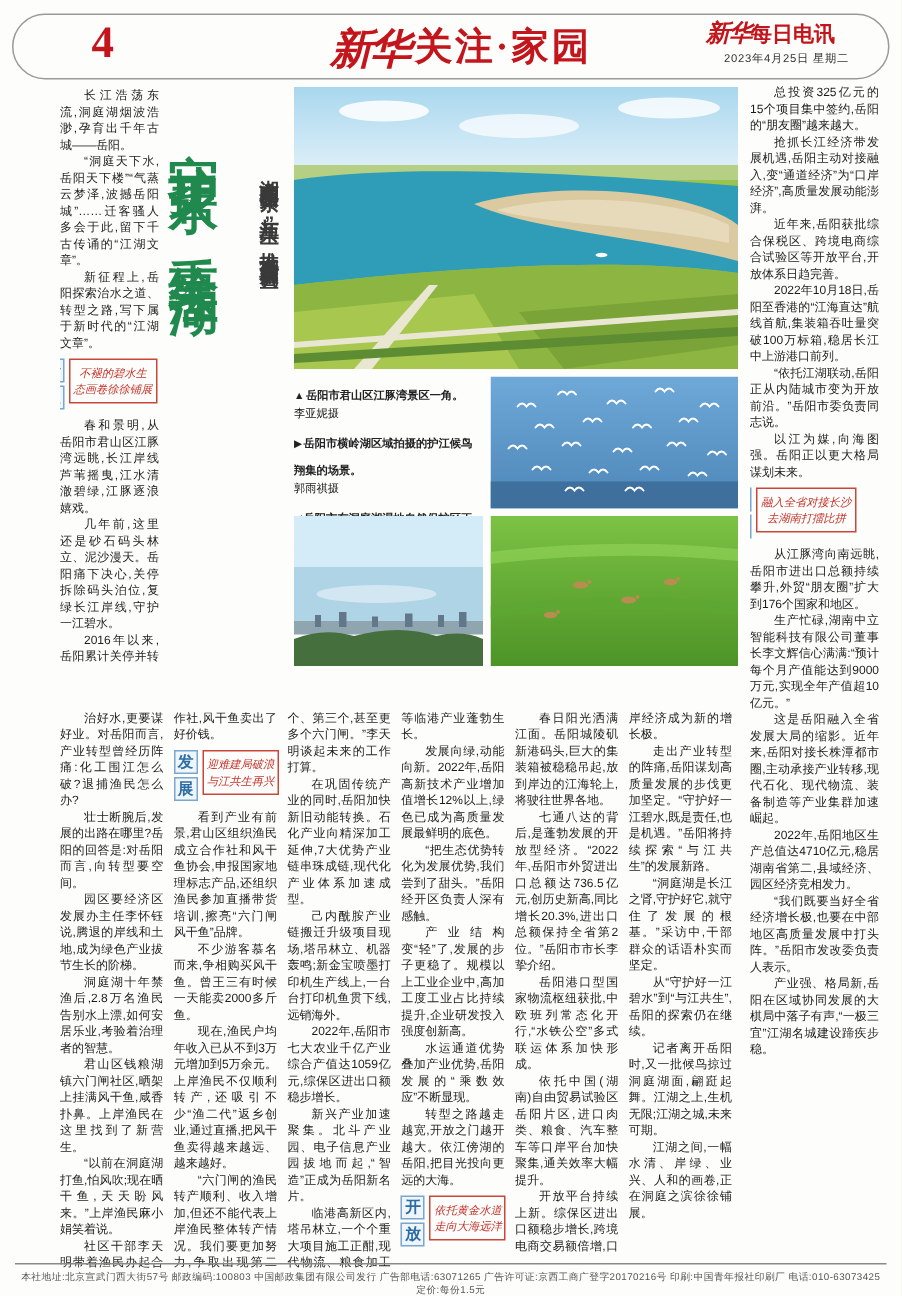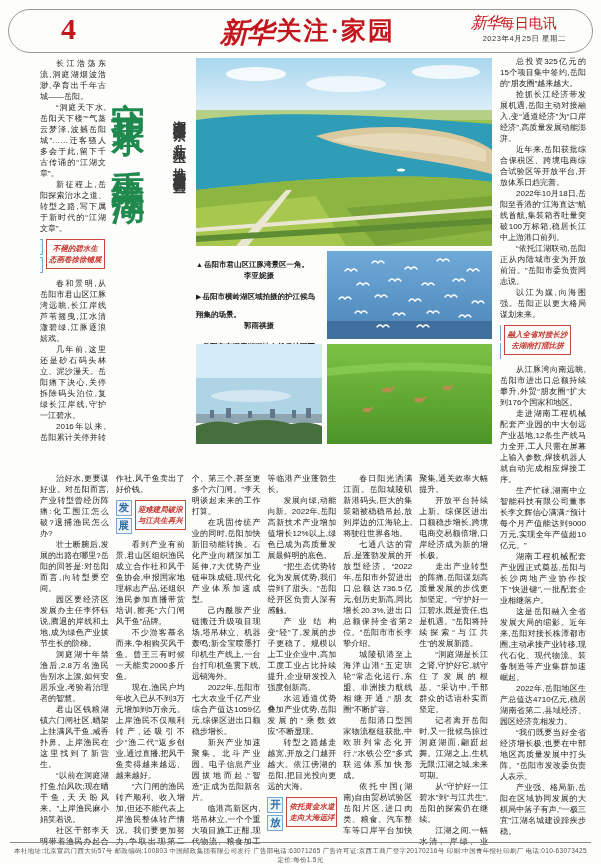--- a/index.html
+++ b/index.html
@@ -16,7 +16,7 @@
   .secttl{font-family:"Liberation Serif",serif;font-size:25px;font-weight:bold;color:#c3161c;
           letter-spacing:2px;vertical-align:3px;}
   .paperbox{position:absolute;right:26px;top:5px;text-align:left;line-height:1;}
-  .papername{font-family:"Liberation Serif",serif;font-weight:normal;font-size:14px;color:#c3161c;}
+  .papername{font-family:"Liberation Serif",serif;font-weight:bold;font-size:14px;color:#c3161c;}
   .papername .brand-sm{font-style:italic;font-size:16px;letter-spacing:-1px;}
   .dateline{font-size:7.5px;color:#333;margin-top:4px;letter-spacing:.5px;margin-left:12px;}
   

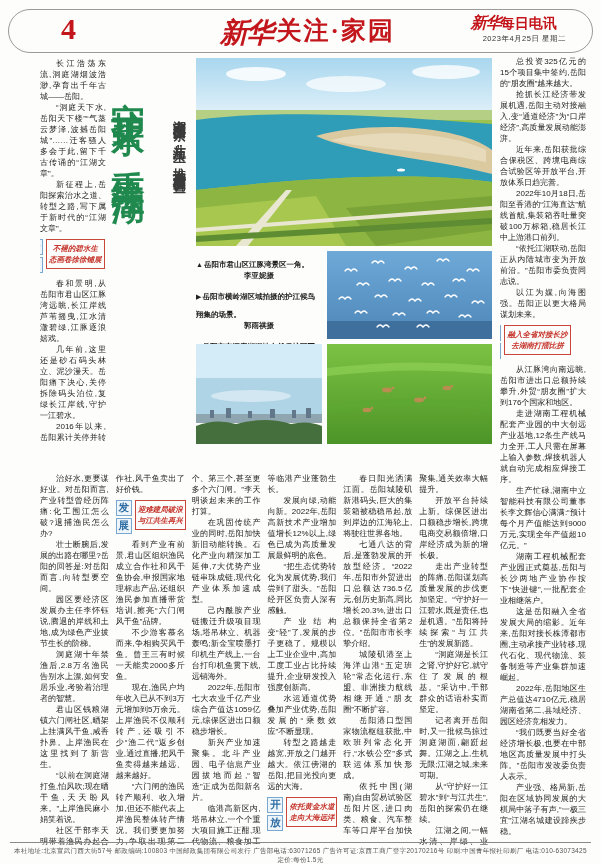--- a/index.html
+++ b/index.html
@@ -33,7 +33,7 @@
   .lc{width:14px;height:14px;border:1px solid #7aa7cf;background:#eef5fb;color:#2d6ca3;
       font-weight:bold;font-size:10.5px;display:flex;align-items:center;justify-content:center;}
   .sec-box{border:1px solid #c9473a;padding:3px 2px;flex:1;text-align:center;}
-  .sec-box div{color:#c4342b;font-style:italic;font-weight:bold;font-size:7.5px;
+  .sec-box div{color:#c4342b;font-style:italic;font-weight:normal;font-size:7.5px;
                line-height:11px;white-space:nowrap;}
   
   .headzone{position:absolute;left:104px;top:58px;width:92px;height:386px;}

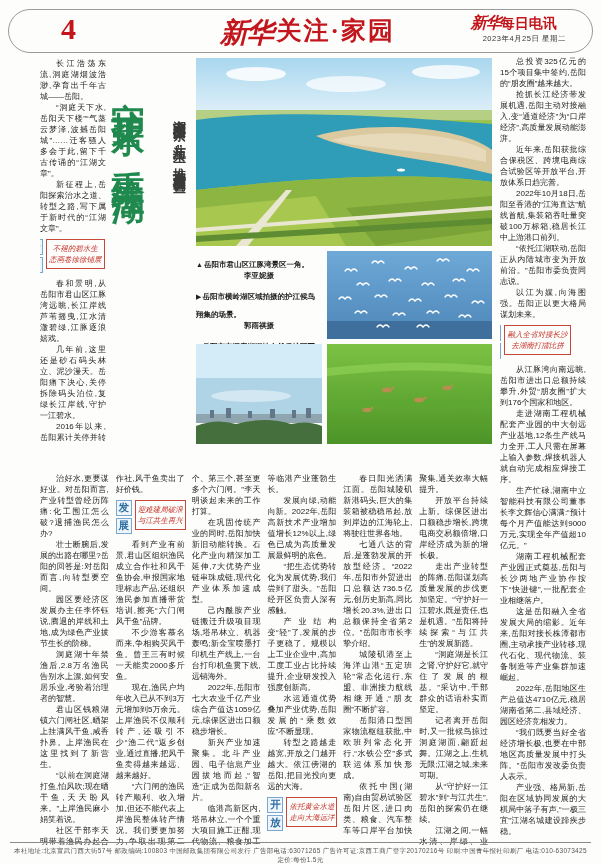--- a/index.html
+++ b/index.html
@@ -50,7 +50,7 @@
   .caption{margin-bottom:4px;}
   .cap-marker{font-size:7px;color:#222;margin-right:1px;}
   .cap-text{font-size:7.5px;line-height:9.5px;font-weight:bold;color:#222;}
-  .cap-credit{display:block;text-align:center;font-size:7.5px;font-weight:bold;color:#222;}
+  .cap-credit{display:block;text-align:left;font-size:7.5px;font-weight:normal;color:#222;}
   .footer{position:absolute;left:10px;right:10px;top:842px;border-top:1px solid #8a8a8a;
           padding-top:4px;font-size:6.5px;color:#555;text-align:center;letter-spacing:.3px;}
 </style>

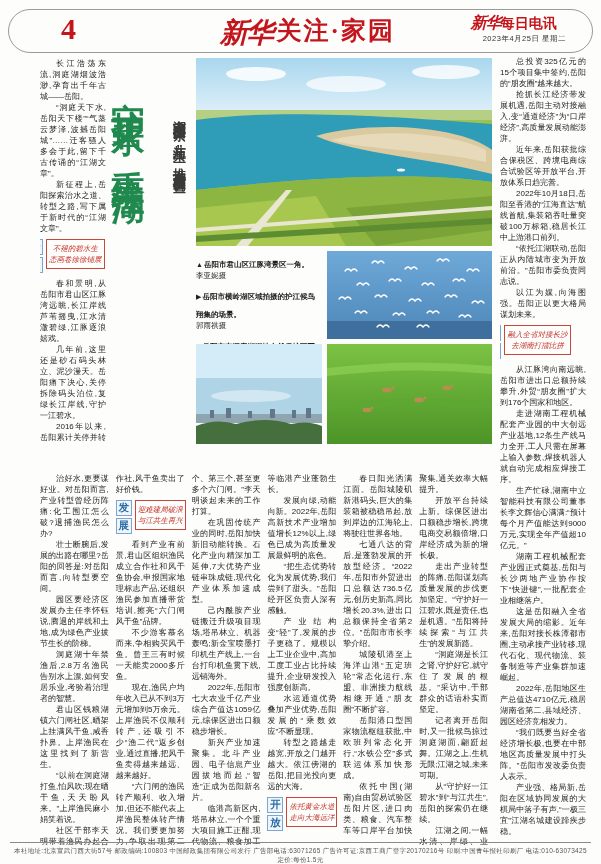--- a/index.html
+++ b/index.html
@@ -233,7 +233,6 @@
     </div>
     <div>
         <p class="para">从江豚湾向南远眺,岳阳市进出口总额持续攀升,外贸“朋友圈”扩大到176个国家和地区。</p>
-        <p class="para">走进湖南工程机械配套产业园的中大创远产业基地,12条生产线马力全开,工人只需在屏幕上输入参数,焊接机器人就自动完成相应焊接工序。</p>
         <p class="para">生产忙碌,湖南中立智能科技有限公司董事长李文辉信心满满:“预计每个月产值能达到9000万元,实现全年产值超10亿元。”</p>
         <p class="para">湖南工程机械配套产业园正式奠基,岳阳与长沙两地产业协作按下“快进键”,一批配套企业相继落户。</p>
         <p class="para">这是岳阳融入全省发展大局的缩影。近年来,岳阳对接长株潭都市圈,主动承接产业转移,现代石化、现代物流、装备制造等产业集群加速崛起。</p>

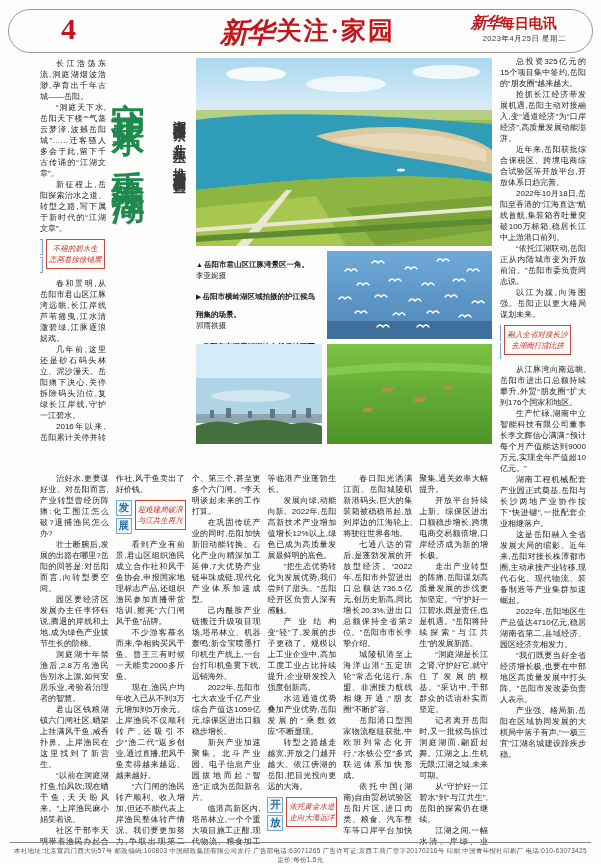--- a/index.html
+++ b/index.html
@@ -234,7 +234,6 @@
     <div>
         <p class="para">从江豚湾向南远眺,岳阳市进出口总额持续攀升,外贸“朋友圈”扩大到176个国家和地区。</p>
         <p class="para">生产忙碌,湖南中立智能科技有限公司董事长李文辉信心满满:“预计每个月产值能达到9000万元,实现全年产值超10亿元。”</p>
-        <p class="para">湖南工程机械配套产业园正式奠基,岳阳与长沙两地产业协作按下“快进键”,一批配套企业相继落户。</p>
         <p class="para">这是岳阳融入全省发展大局的缩影。近年来,岳阳对接长株潭都市圈,主动承接产业转移,现代石化、现代物流、装备制造等产业集群加速崛起。</p>
         <p class="para">2022年,岳阳地区生产总值达4710亿元,稳居湖南省第二,县域经济、园区经济竞相发力。</p>
         <p class="para">“我们既要当好全省经济增长极,也要在中部地区高质量发展中打头阵。”岳阳市发改委负责人表示。</p>

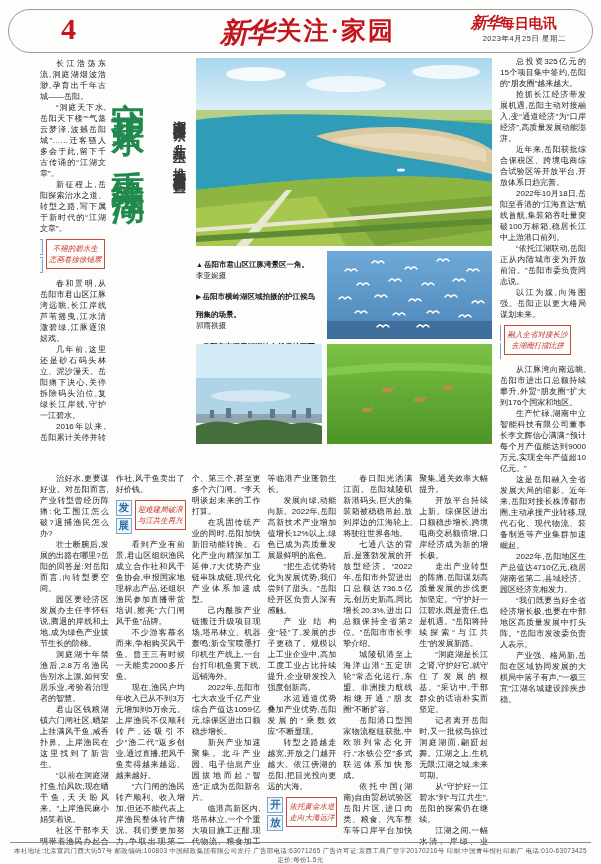--- a/index.html
+++ b/index.html
@@ -290,7 +290,6 @@
     <div>
         <p class="para">春日阳光洒满江面。岳阳城陵矶新港码头,巨大的集装箱被稳稳吊起,放到岸边的江海轮上,将驶往世界各地。</p>
         <p class="para">七通八达的背后,是蓬勃发展的开放型经济。“2022年,岳阳市外贸进出口总额达736.5亿元,创历史新高,同比增长20.3%,进出口总额保持全省第2位。”岳阳市市长李挚介绍。</p>
-        <p class="para">城陵矶港至上海洋山港“五定班轮”常态化运行,东盟、非洲接力航线相继开通,“朋友圈”不断扩容。</p>
         <p class="para">岳阳港口型国家物流枢纽获批,中欧班列常态化开行,“水铁公空”多式联运体系加快形成。</p>
         <p class="para">依托中国(湖南)自由贸易试验区岳阳片区,进口肉类、粮食、汽车整车等口岸平台加快聚集,通关效率大幅提升。</p>
         <p class="para">开放平台持续上新。综保区进出口额稳步增长,跨境电商交易额倍增,口岸经济成为新的增长极。</p>

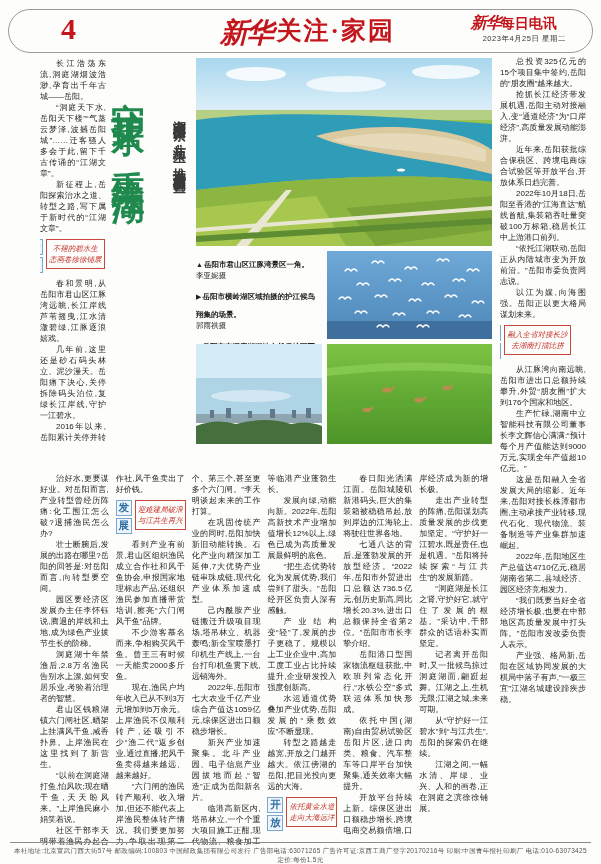--- a/index.html
+++ b/index.html
@@ -295,8 +295,8 @@
         <p class="para">开放平台持续上新。综保区进出口额稳步增长,跨境电商交易额倍增,口岸经济成为新的增长极。</p>
         <p class="para">走出产业转型的阵痛,岳阳谋划高质量发展的步伐更加坚定。“守护好一江碧水,既是责任,也是机遇。”岳阳将持续探索“与江共生”的发展新路。</p>
         <p class="para">“洞庭湖是长江之肾,守护好它,就守住了发展的根基。”采访中,干部群众的话语朴实而坚定。</p>
+        <p class="para">从“守护好一江碧水”到“与江共生”,岳阳的探索仍在继续。</p>
         <p class="para">记者离开岳阳时,又一批候鸟掠过洞庭湖面,翩跹起舞。江湖之上,生机无限;江湖之城,未来可期。</p>
-        <p class="para">从“守护好一江碧水”到“与江共生”,岳阳的探索仍在继续。</p>
         <p class="para">江湖之间,一幅水清、岸绿、业兴、人和的画卷,正在洞庭之滨徐徐铺展。</p>
       </div>
 

